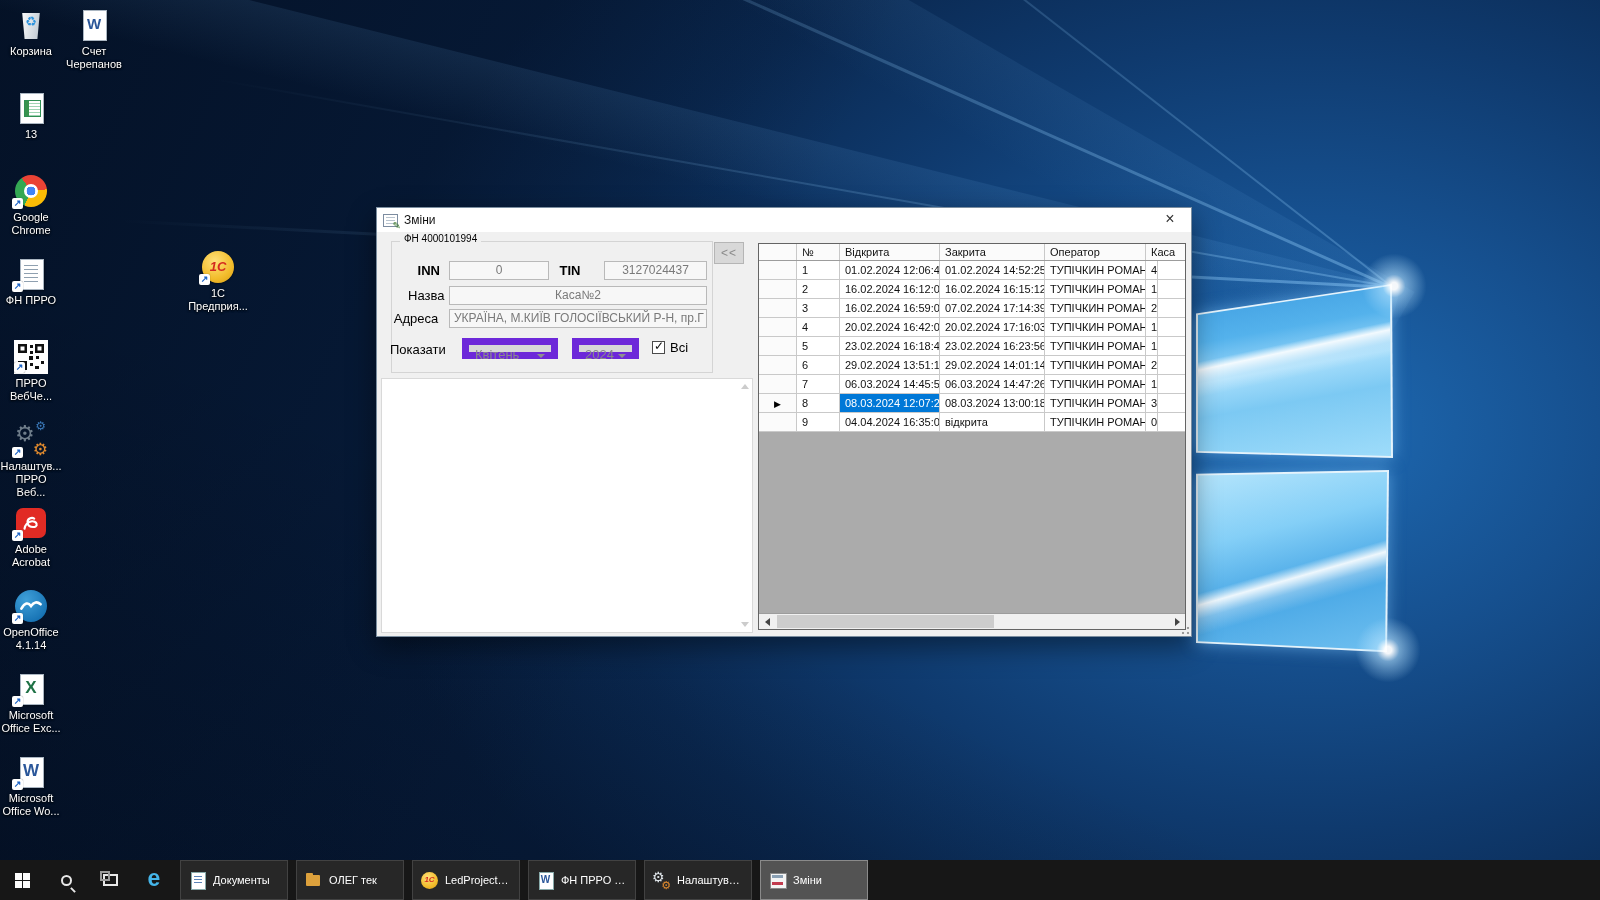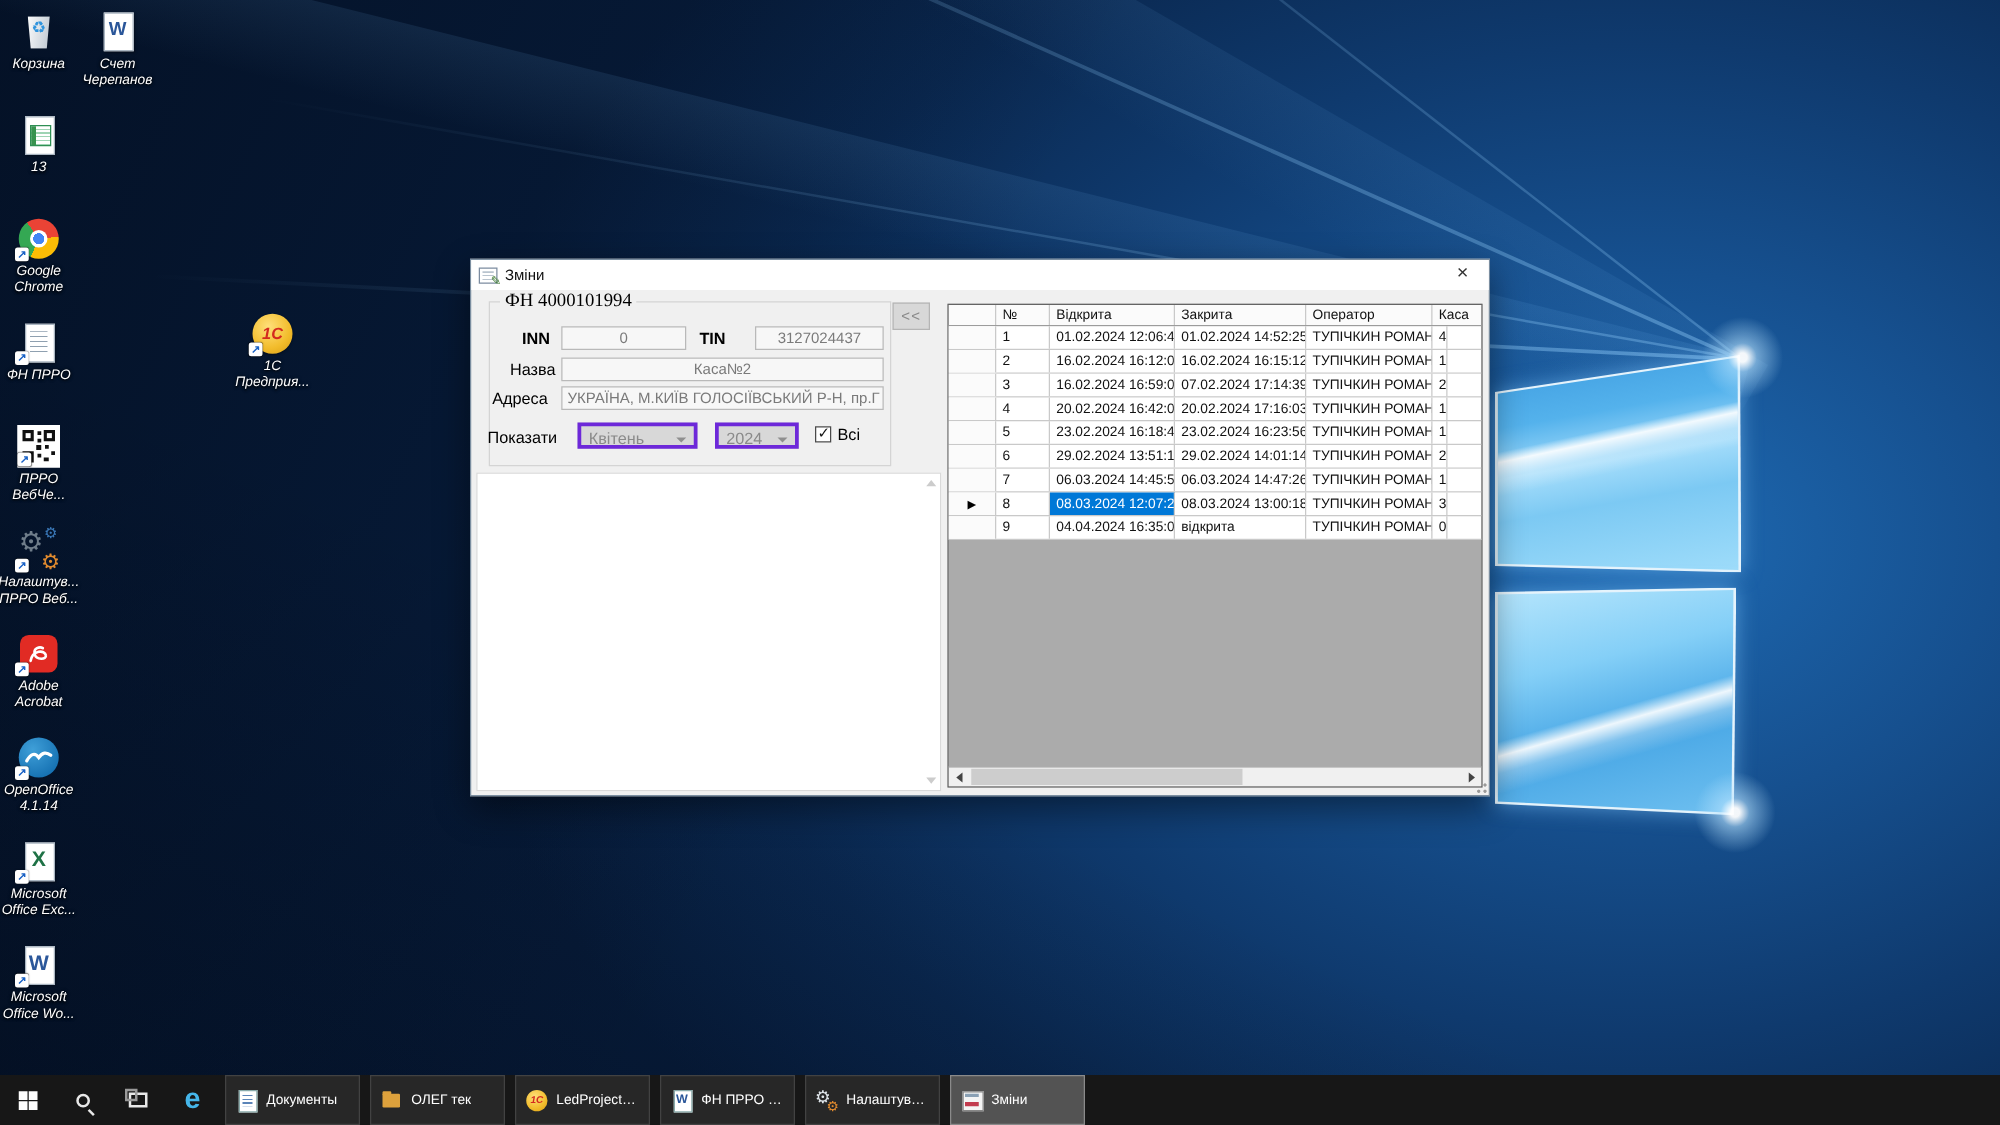--- a/index.html
+++ b/index.html
@@ -50,7 +50,7 @@
   .di-word { left:58px; top:8px; width:72px; }
   .di-1c { left:184px; top:250px; width:68px; }
   .di-label { margin-top:3px; font-size:11px; line-height:13px; color:#fff; text-align:center;
-    text-shadow:0 1px 2px rgba(0,0,0,.95), 0 0 3px rgba(0,0,0,.7);font-style:italic; }
+    text-shadow:0 1px 2px rgba(0,0,0,.95), 0 0 3px rgba(0,0,0,.7); }
   .di-ic { width:34px; height:34px; position:relative; display:flex; align-items:center; justify-content:center; flex:none; }
   .sc-badge { position:absolute; left:-2px; bottom:-1px; width:11px; height:11px; background:#fff; border-radius:2px;
     color:#1a62c5; font-size:9px; line-height:11px; text-align:center; font-weight:bold; box-shadow:0 0 1px rgba(0,0,0,.6); }

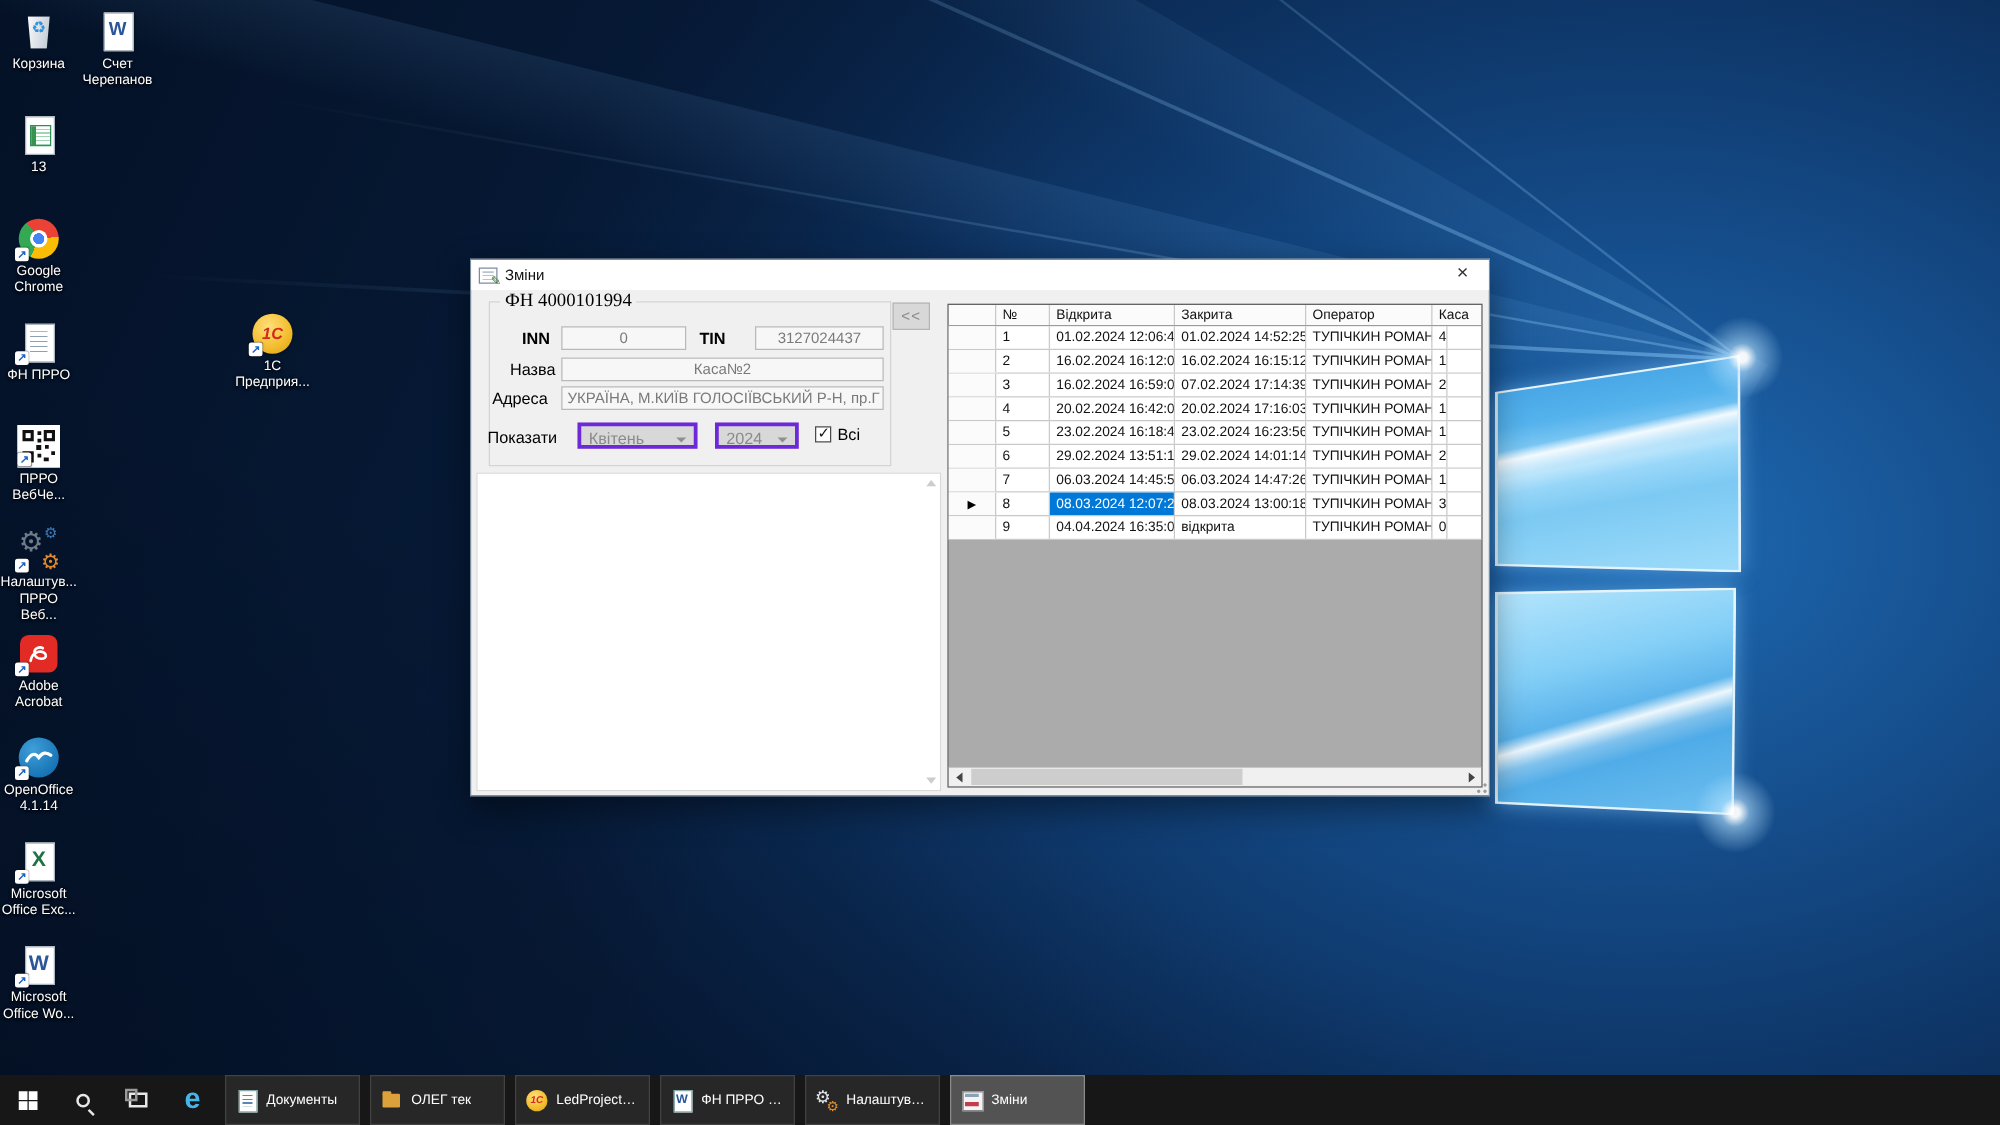--- a/index.html
+++ b/index.html
@@ -105,7 +105,7 @@
   .close-btn { margin-left:auto; width:30px; height:24px; text-align:center; font-size:16px; line-height:22px; color:#333; cursor:pointer; }
   .groupbox { position:absolute; left:14px; top:33px; width:322px; height:132px;
     border:1px solid #d4d4d4; }
-  .group-title { position:absolute; left:8px; top:-9px; background:#f0f0f0; padding:0 4px; font-size:15px; color:#000;font-family:Liberation Serif, serif; }
+  .group-title { position:absolute; left:8px; top:-9px; background:#f0f0f0; padding:0 4px; font-size:10px; color:#000; }
   .fld-label { position:absolute; font-size:13px; color:#000; }
   .lbl-inn  { left:0;   top:21px; width:48px; text-align:right; font-weight:bold; }
   .lbl-tin  { left:158px; top:21px; width:40px; text-align:center; font-weight:bold; }

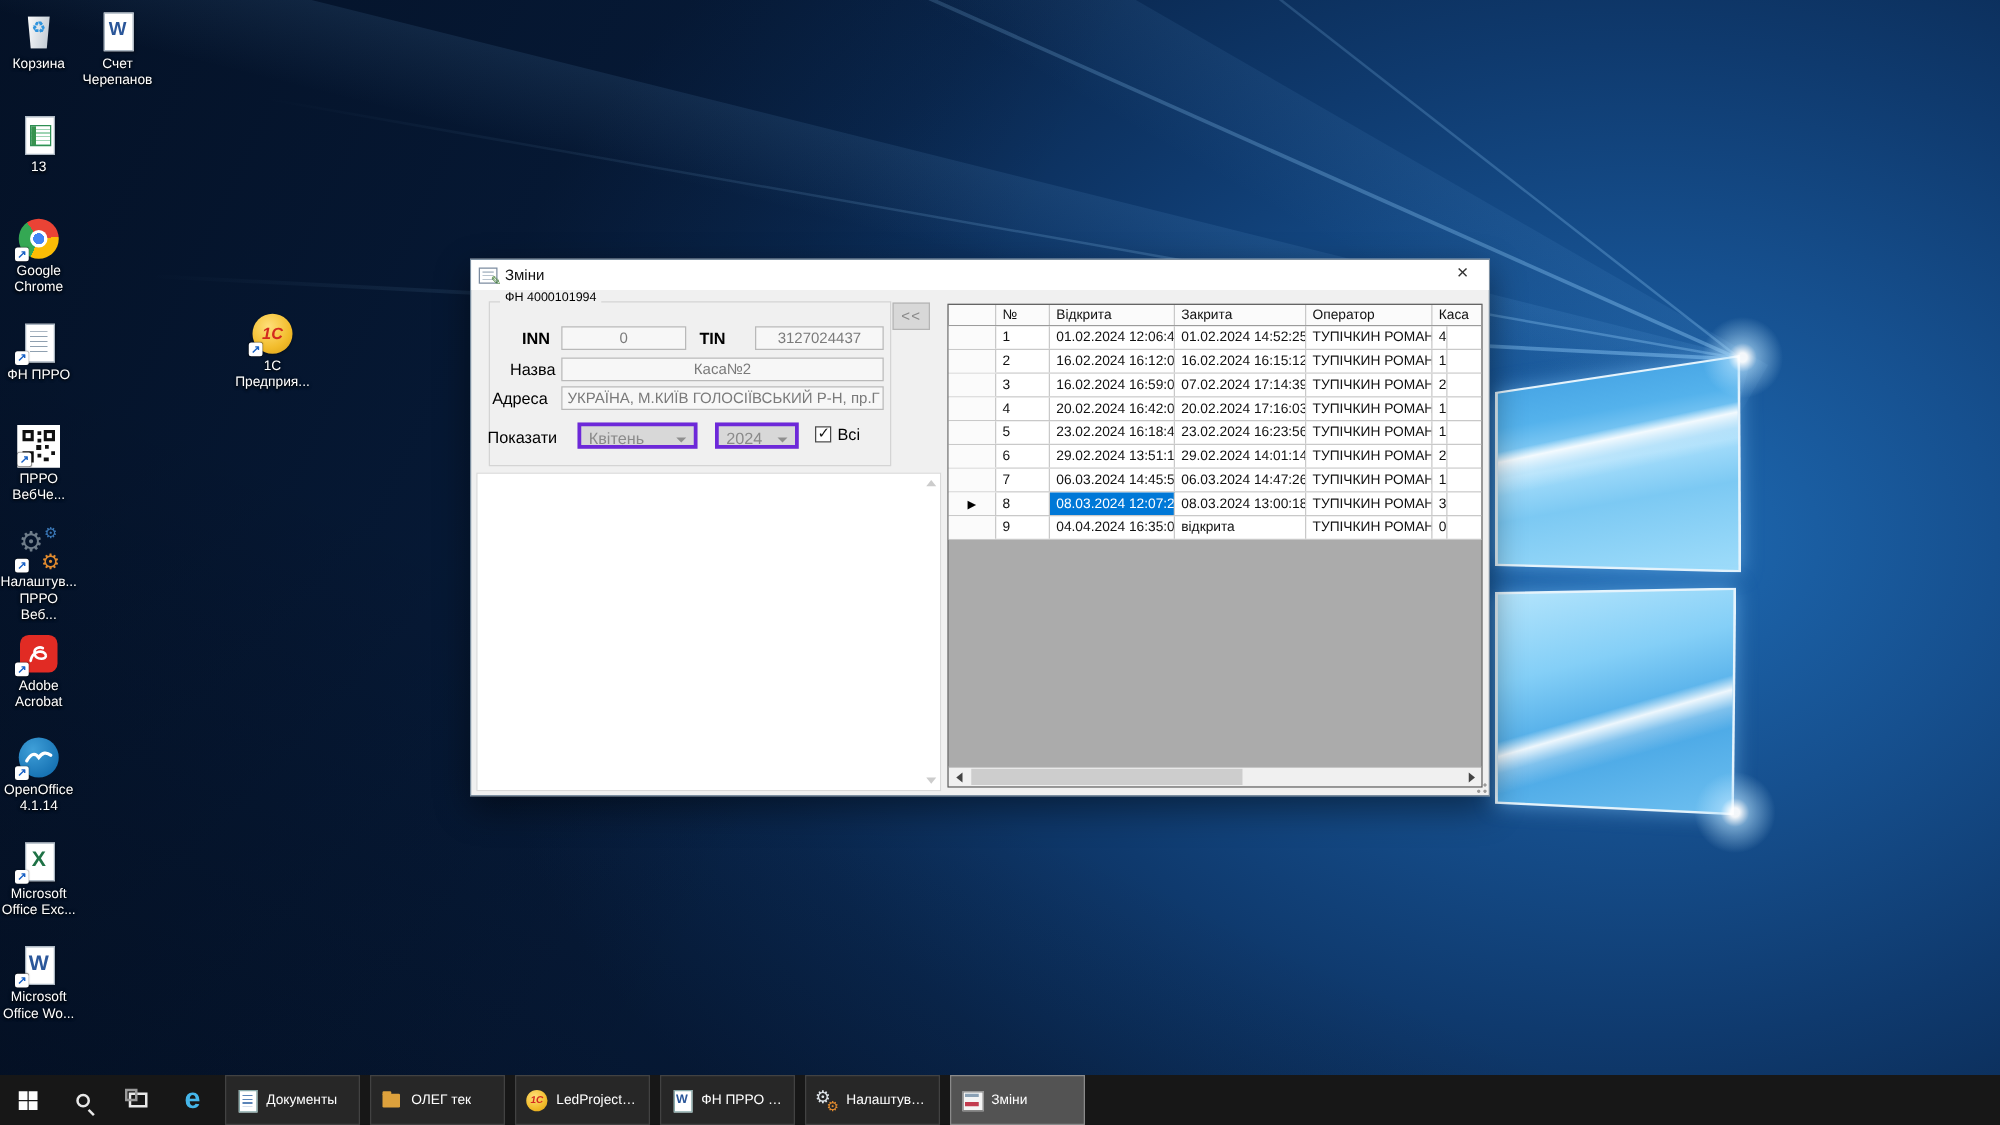--- a/index.html
+++ b/index.html
@@ -118,7 +118,7 @@
   .tb-tin  { left:212px; top:19px; width:103px; text-align:center; }
   .tb-name { left:57px;  top:44px; width:258px; text-align:center; }
   .tb-addr { left:57px;  top:67px; width:258px; padding-left:4px; text-align:left; }
-  .combo { position:absolute; height:21px; background:#d8d8d8; border:3px solid #6d28d9; color:#8a8a8a;
+  .combo { position:absolute; height:21px; background:#d8d8d8; border:7px solid #6d28d9; color:#8a8a8a;
     font-size:13px; line-height:19px; padding-left:6px; }
   .combo::after { content:""; position:absolute; right:6px; top:9px; border-left:4px solid transparent;
     border-right:4px solid transparent; border-top:4px solid #8f8f8f; }

